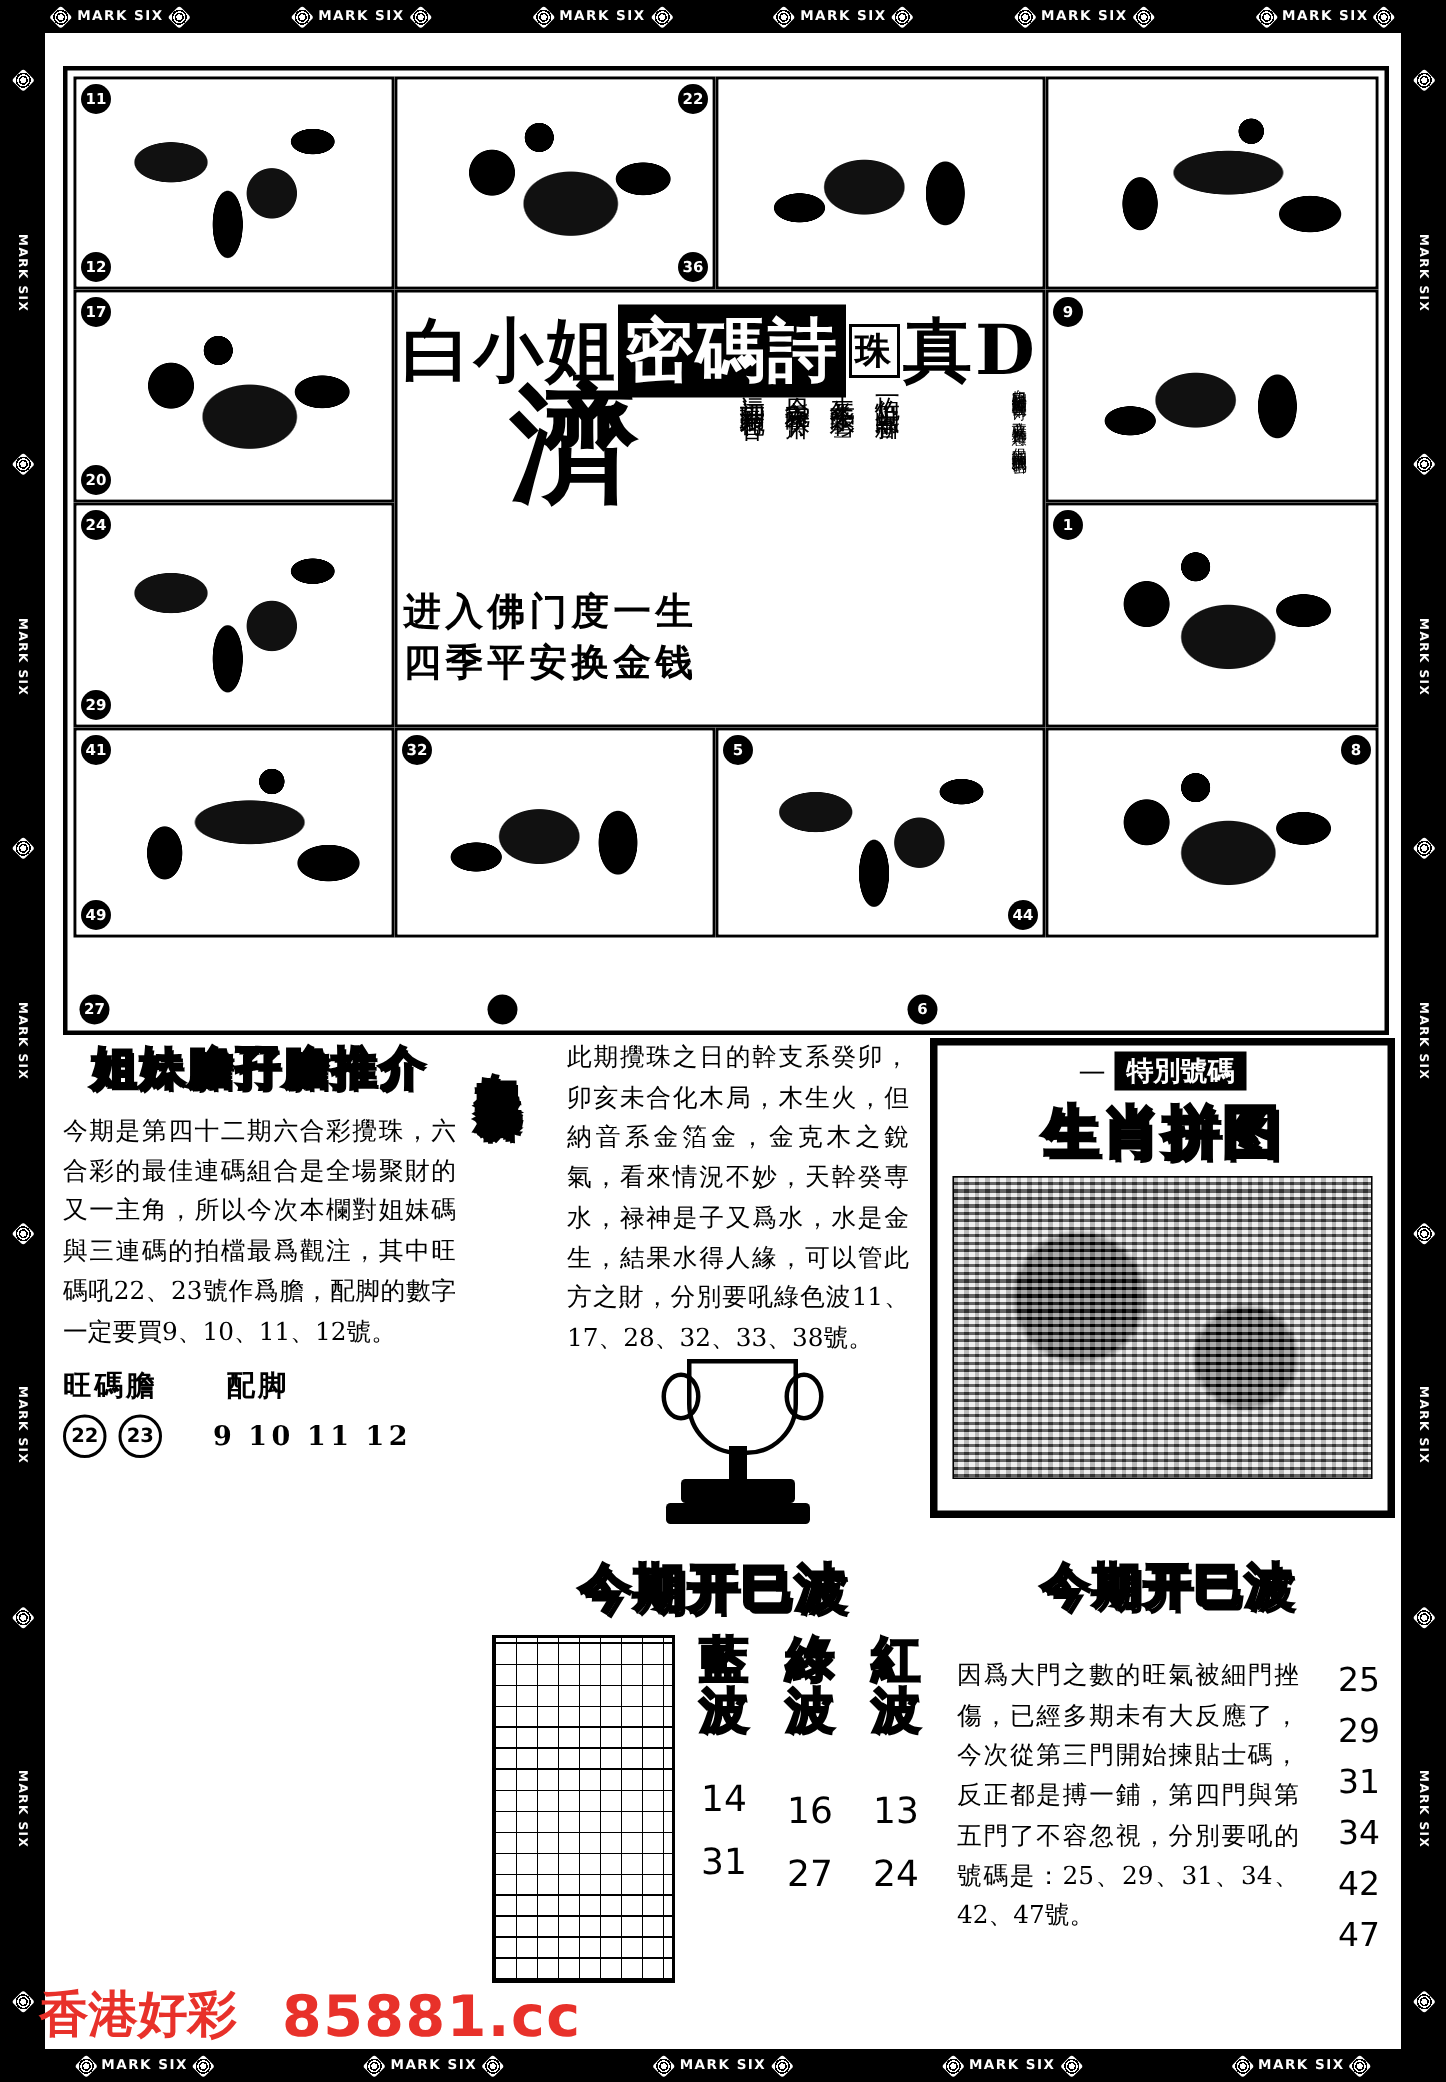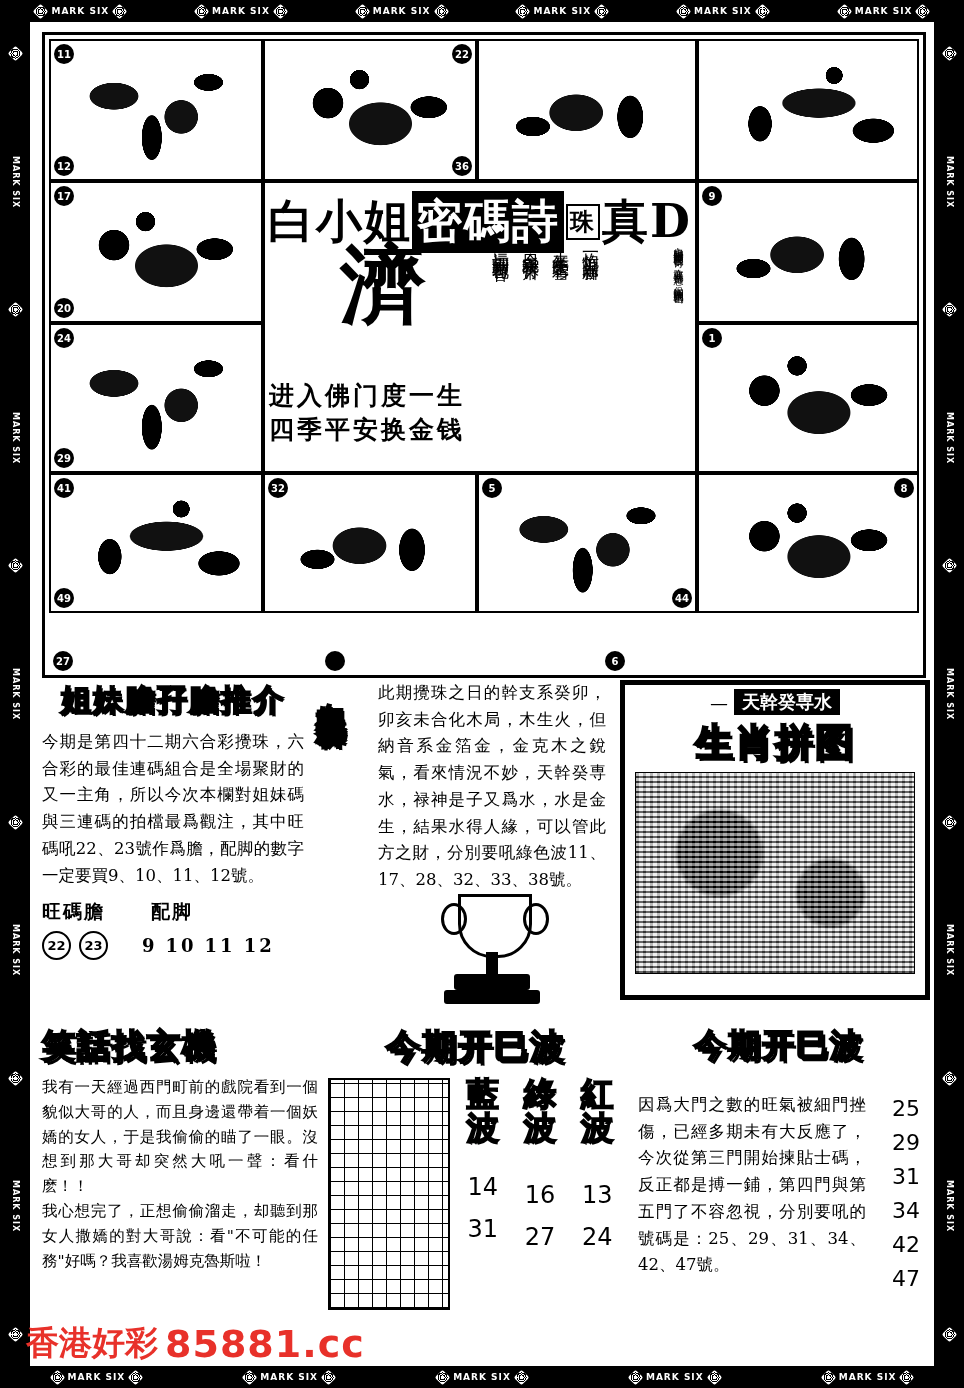--- a/index.html
+++ b/index.html
@@ -19,7 +19,7 @@
   .edge-top .cell,.edge-bottom .cell{display:flex;align-items:center;gap:5px;}
 
   
-  .content{position:absolute;left:32px;top:24px;width:900px;height:1340px;}
+  .content{position:absolute;left:32px;top:36px;width:900px;height:1340px;}
 
   
   .grid-frame{position:absolute;left:10px;top:8px;width:878px;height:640px;border:3px solid #000;background:#fff;}

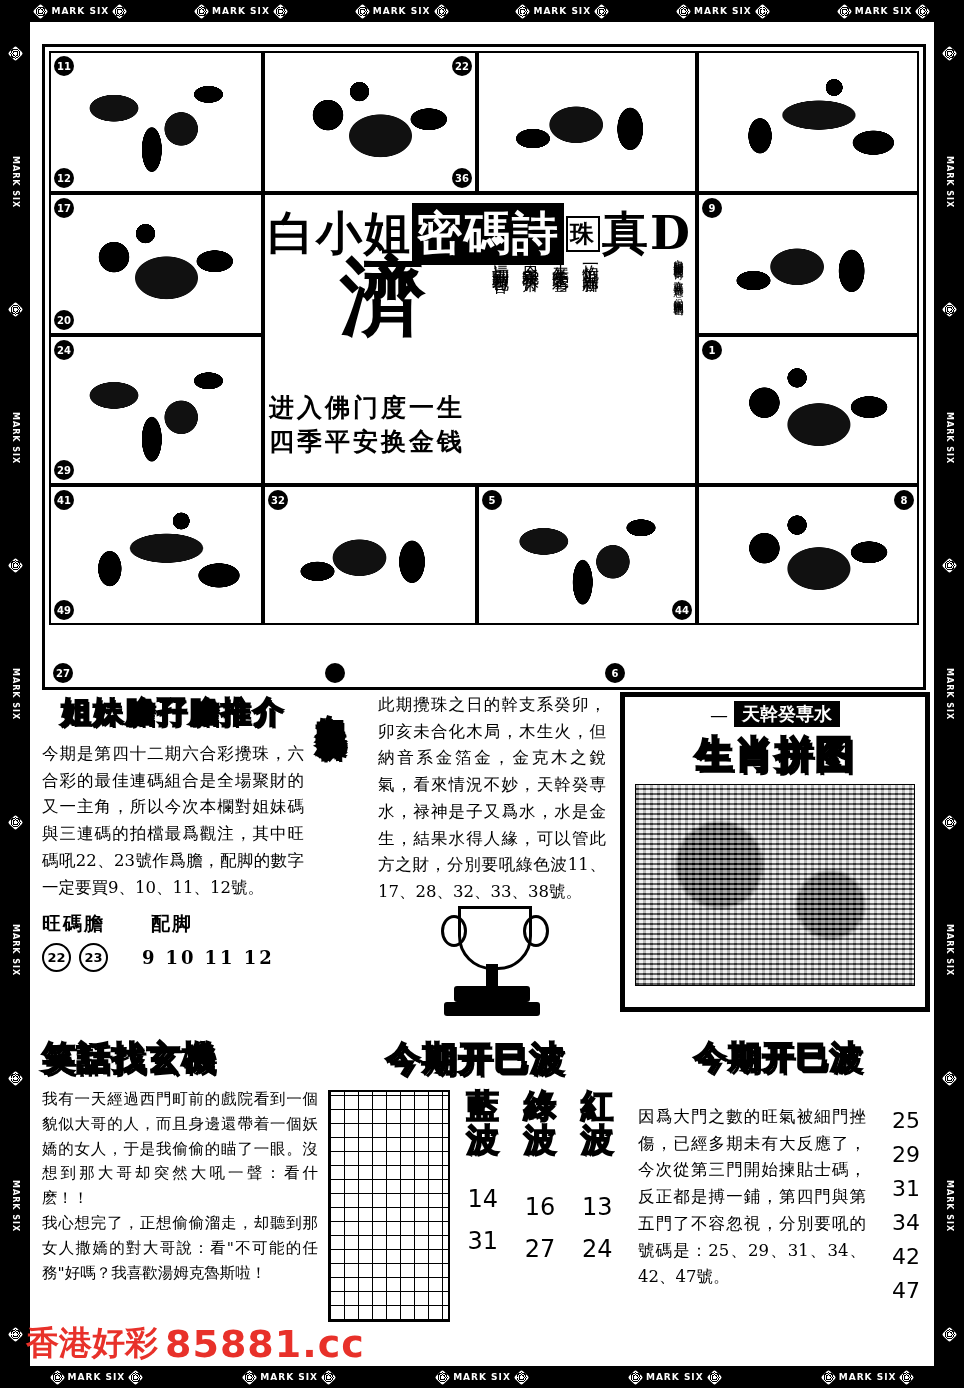--- a/index.html
+++ b/index.html
@@ -316,7 +316,7 @@
       <div class="blackbox" style="position:absolute;left:578px;top:0;width:300px;height:310px;">
         <div style="display:flex;align-items:center;justify-content:center;gap:6px;margin-top:4px;">
           <span style="font-size:18px;">—</span>
-          <span style="background:#000;color:#fff;font-family:'DejaVu Serif',serif;font-size:18px;font-weight:bold;padding:1px 8px;">天幹癸専水</span>
+          <span style="background:#000;color:#fff;font-family:'DejaVu Serif',serif;font-size:18px;font-weight:bold;padding:1px 8px;">特別號碼</span>
         </div>
         <div class="bigcn" style="text-align:center;margin:2px 0 4px;font-size:38px;">生肖拼图</div>
         <div class="photo-noise" style="margin:0 10px;height:200px;border:1px solid #000;"></div>

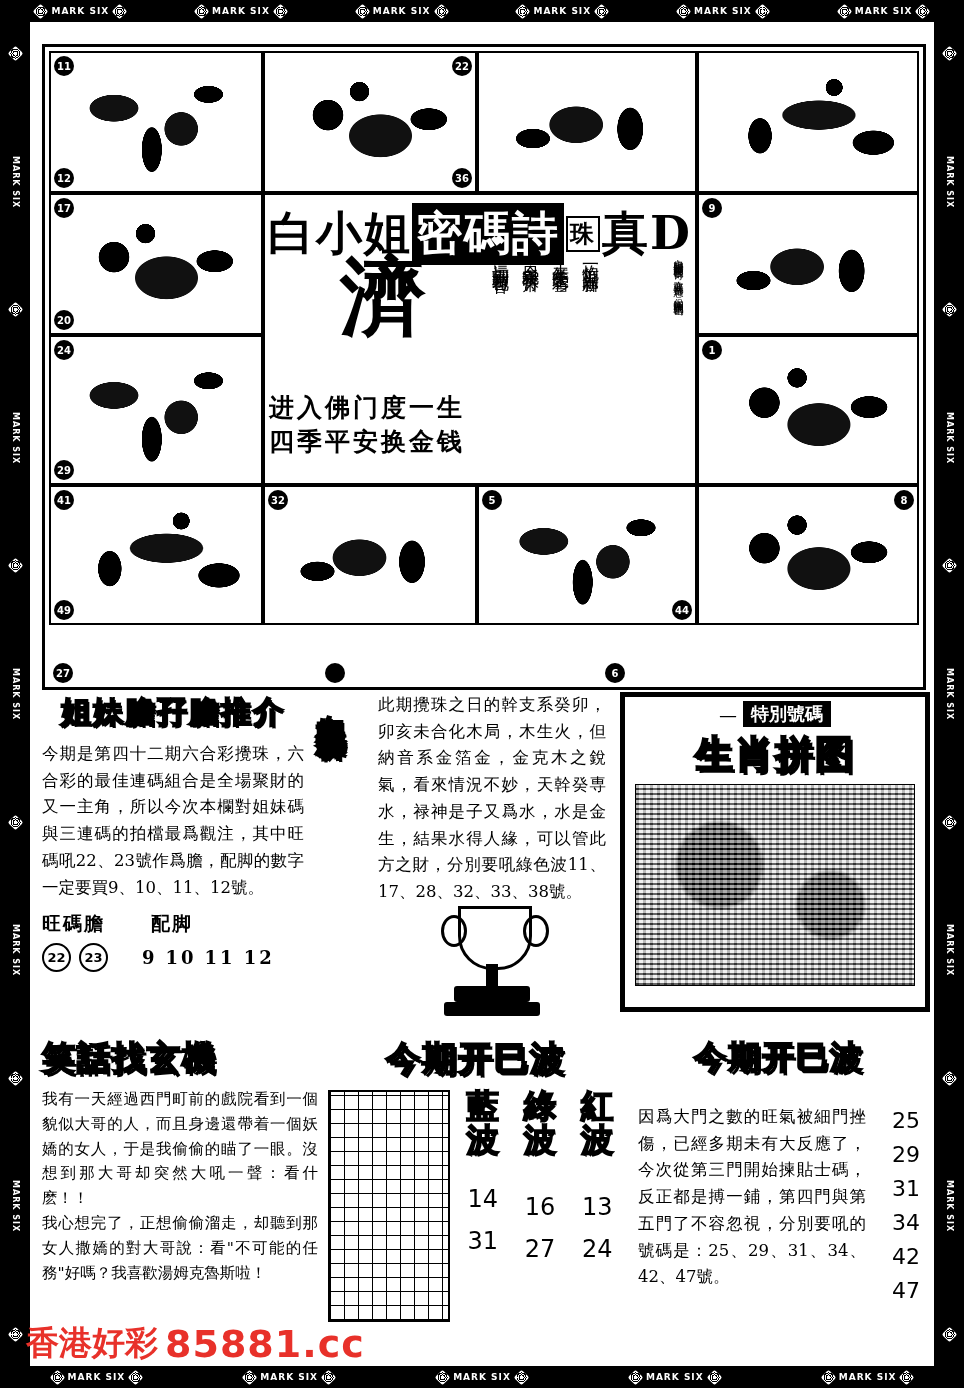--- a/index.html
+++ b/index.html
@@ -325,11 +325,6 @@
 
     <div class="bot">
 
-      <div class="panel" style="left:0;top:0;width:276px;height:320px;">
-        <div class="bigcn" style="font-size:33px;">笑話找玄機</div>
-        <div class="joke-body" style="margin-top:6px;white-space:pre-wrap;">我有一天經過西門町前的戲院看到一個貌似大哥的人，而且身邊還帶着一個妖嬌的女人，于是我偷偷的瞄了一眼。沒想到那大哥却突然大吼一聲：看什麽！！
-我心想完了，正想偷偷溜走，却聽到那女人撒嬌的對大哥說：看"不可能的任務"好嗎？我喜歡湯姆克魯斯啦！</div>
-      </div>
 
       <div class="panel" style="left:286px;top:0;width:296px;height:320px;">
         <div class="bigcn" style="font-size:34px;text-align:center;">今期开巳波</div>

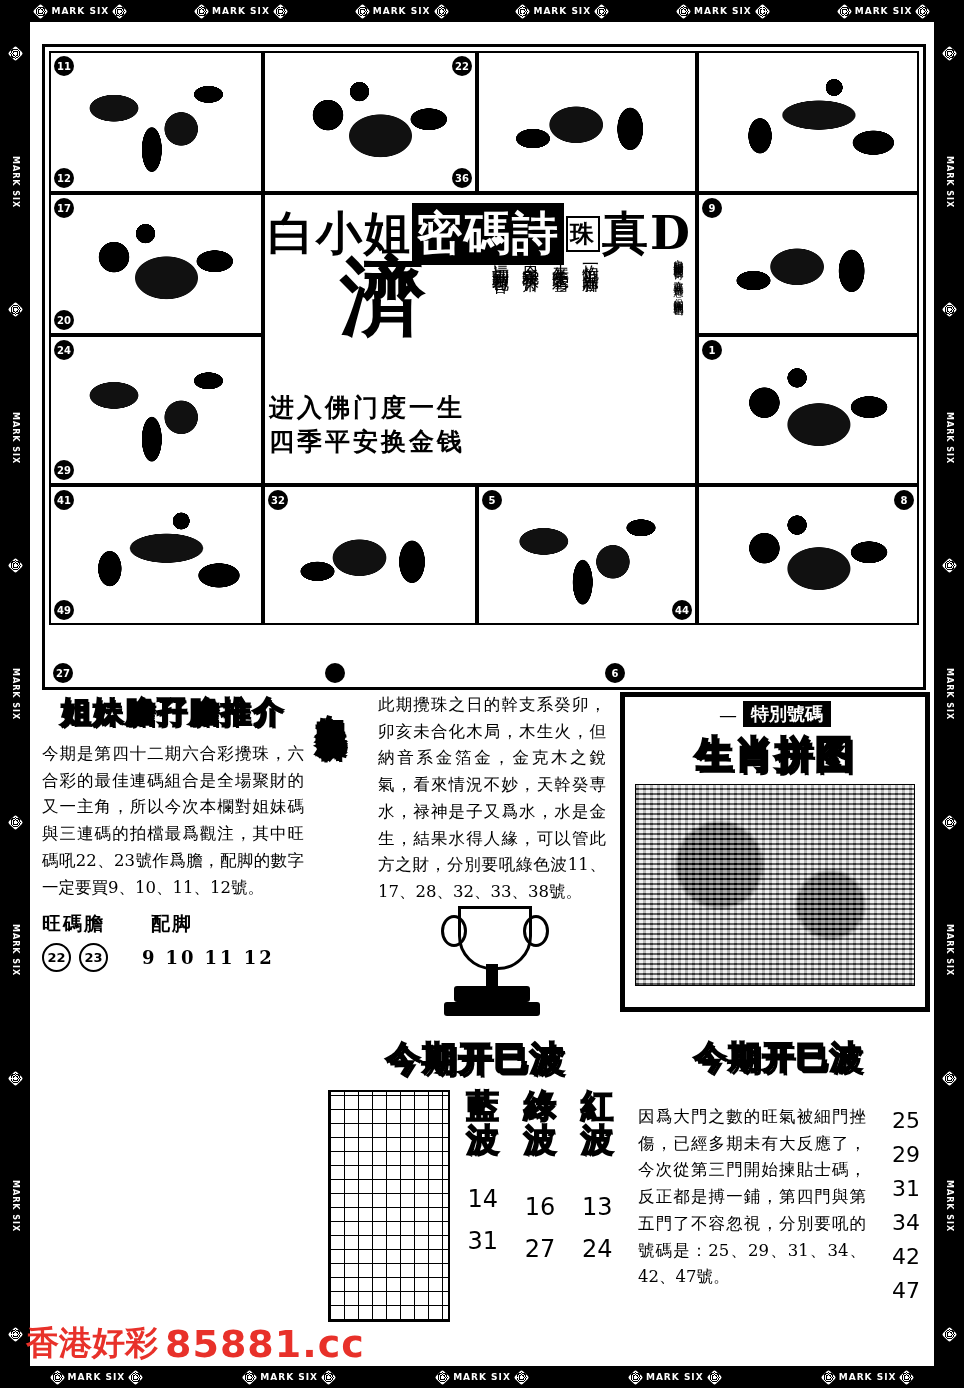--- a/index.html
+++ b/index.html
@@ -99,7 +99,7 @@
   .rightnum{font-family:"DejaVu Sans",sans-serif;font-size:22px;text-align:right;line-height:1.55;}
 
   
-  .wm{position:absolute;left:26px;bottom:22px;display:flex;align-items:flex-end;gap:7px;z-index:20;}
+  .wm{position:absolute;left:26px;bottom:22px;display:flex;align-items:flex-end;gap:30px;z-index:20;}
   .wm .cn{font-family:"DejaVu Serif","Liberation Serif",serif;font-weight:bold;font-size:33px;color:#e8312a;}
   .wm .url{font-family:"DejaVu Sans",sans-serif;font-weight:bold;font-size:38px;color:#e8312a;letter-spacing:1px;}
 </style>

